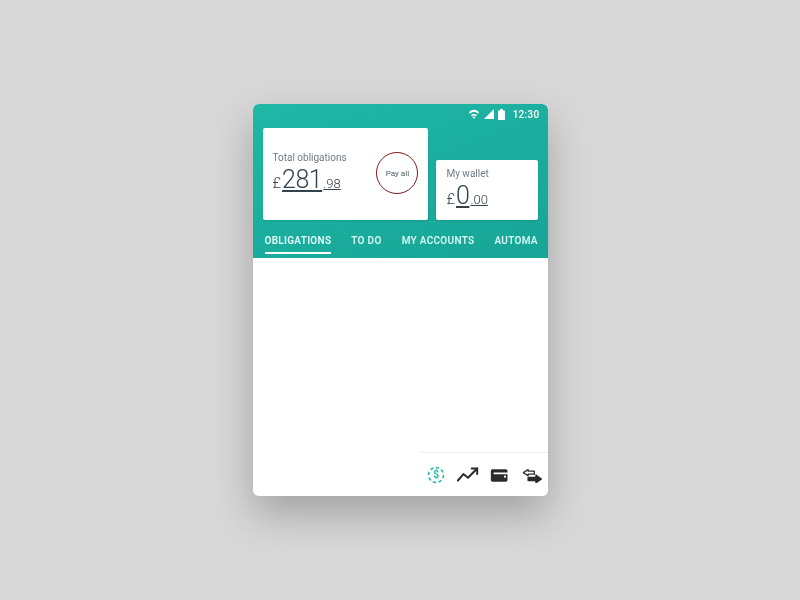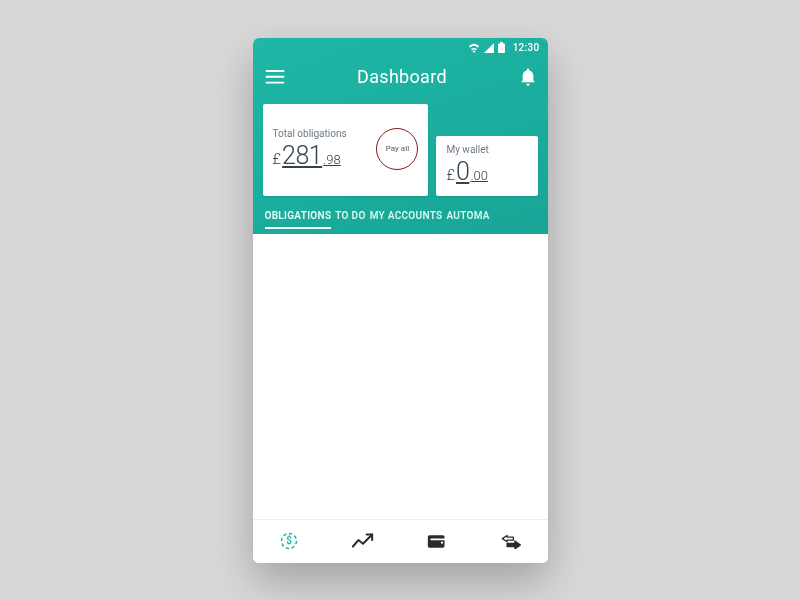--- a/index.html
+++ b/index.html
@@ -14,13 +14,14 @@
     display: flex; align-items: center; justify-content: center;
   }
   .phone {
-    width: 295px; height: 525px;
+    width: 295px; height: 392px;
     background: #fff;
     border-radius: 6px;
     box-shadow: 0 18px 40px rgba(0,0,0,0.25);
     overflow: hidden;
     display: flex; flex-direction: column;
     position: relative;
+    align-items: flex-end;
   }
   .header-area {
     background: linear-gradient(160deg, #1fb7a6 0%, #17a596 100%);

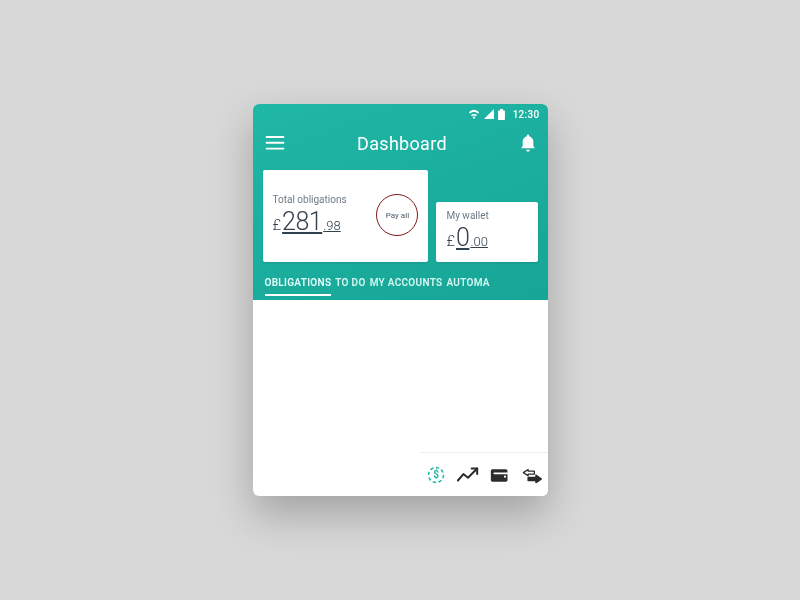--- a/index.html
+++ b/index.html
@@ -159,21 +159,6 @@
         <span class="time">12:30</span>
       </div>
 
-      <div class="appbar">
-        <span style="cursor:pointer">
-          <svg width="20" height="14" viewBox="0 0 24 18" fill="#fff">
-              <rect width="24" height="2.5" rx="1"></rect>
-              <rect y="7.5" width="24" height="2.5" rx="1"></rect>
-              <rect y="15" width="24" height="2.5" rx="1"></rect>
-            </svg>
-        </span>
-        <div class="title">Dashboard</div>
-        <span style="cursor:pointer">
-          <svg width="16" height="18" viewBox="0 0 24 26" fill="#fff">
-              <path d="M12 26c1.5 0 2.7-1.2 2.7-2.7H9.3C9.3 24.8 10.5 26 12 26zM20 18V11c0-4-2.6-7.3-6.3-8.1V2c0-1-.8-1.8-1.7-1.8S10.3 1 10.3 2v.9C6.6 3.7 4 7 4 11v7l-2 2v1h20v-1l-2-2z"></path>
-            </svg>
-        </span>
-      </div>
 
       <div class="cards-row">
         <div class="card obl">

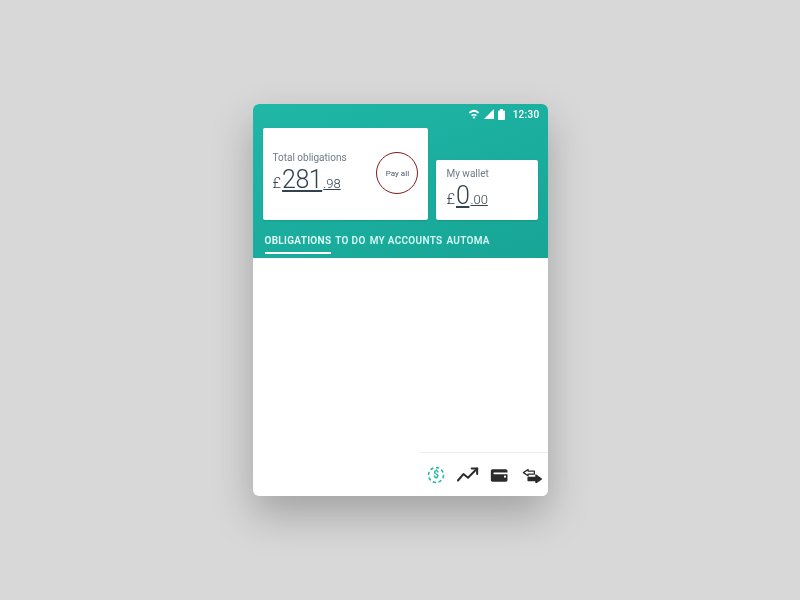--- a/index.html
+++ b/index.html
@@ -94,7 +94,7 @@
   }
   .tabs {
     display: flex;
-    gap: 4px;
+    gap: 20px;
     padding: 0 12px;
     color: #e6fffb;
     font-size: 10px;

